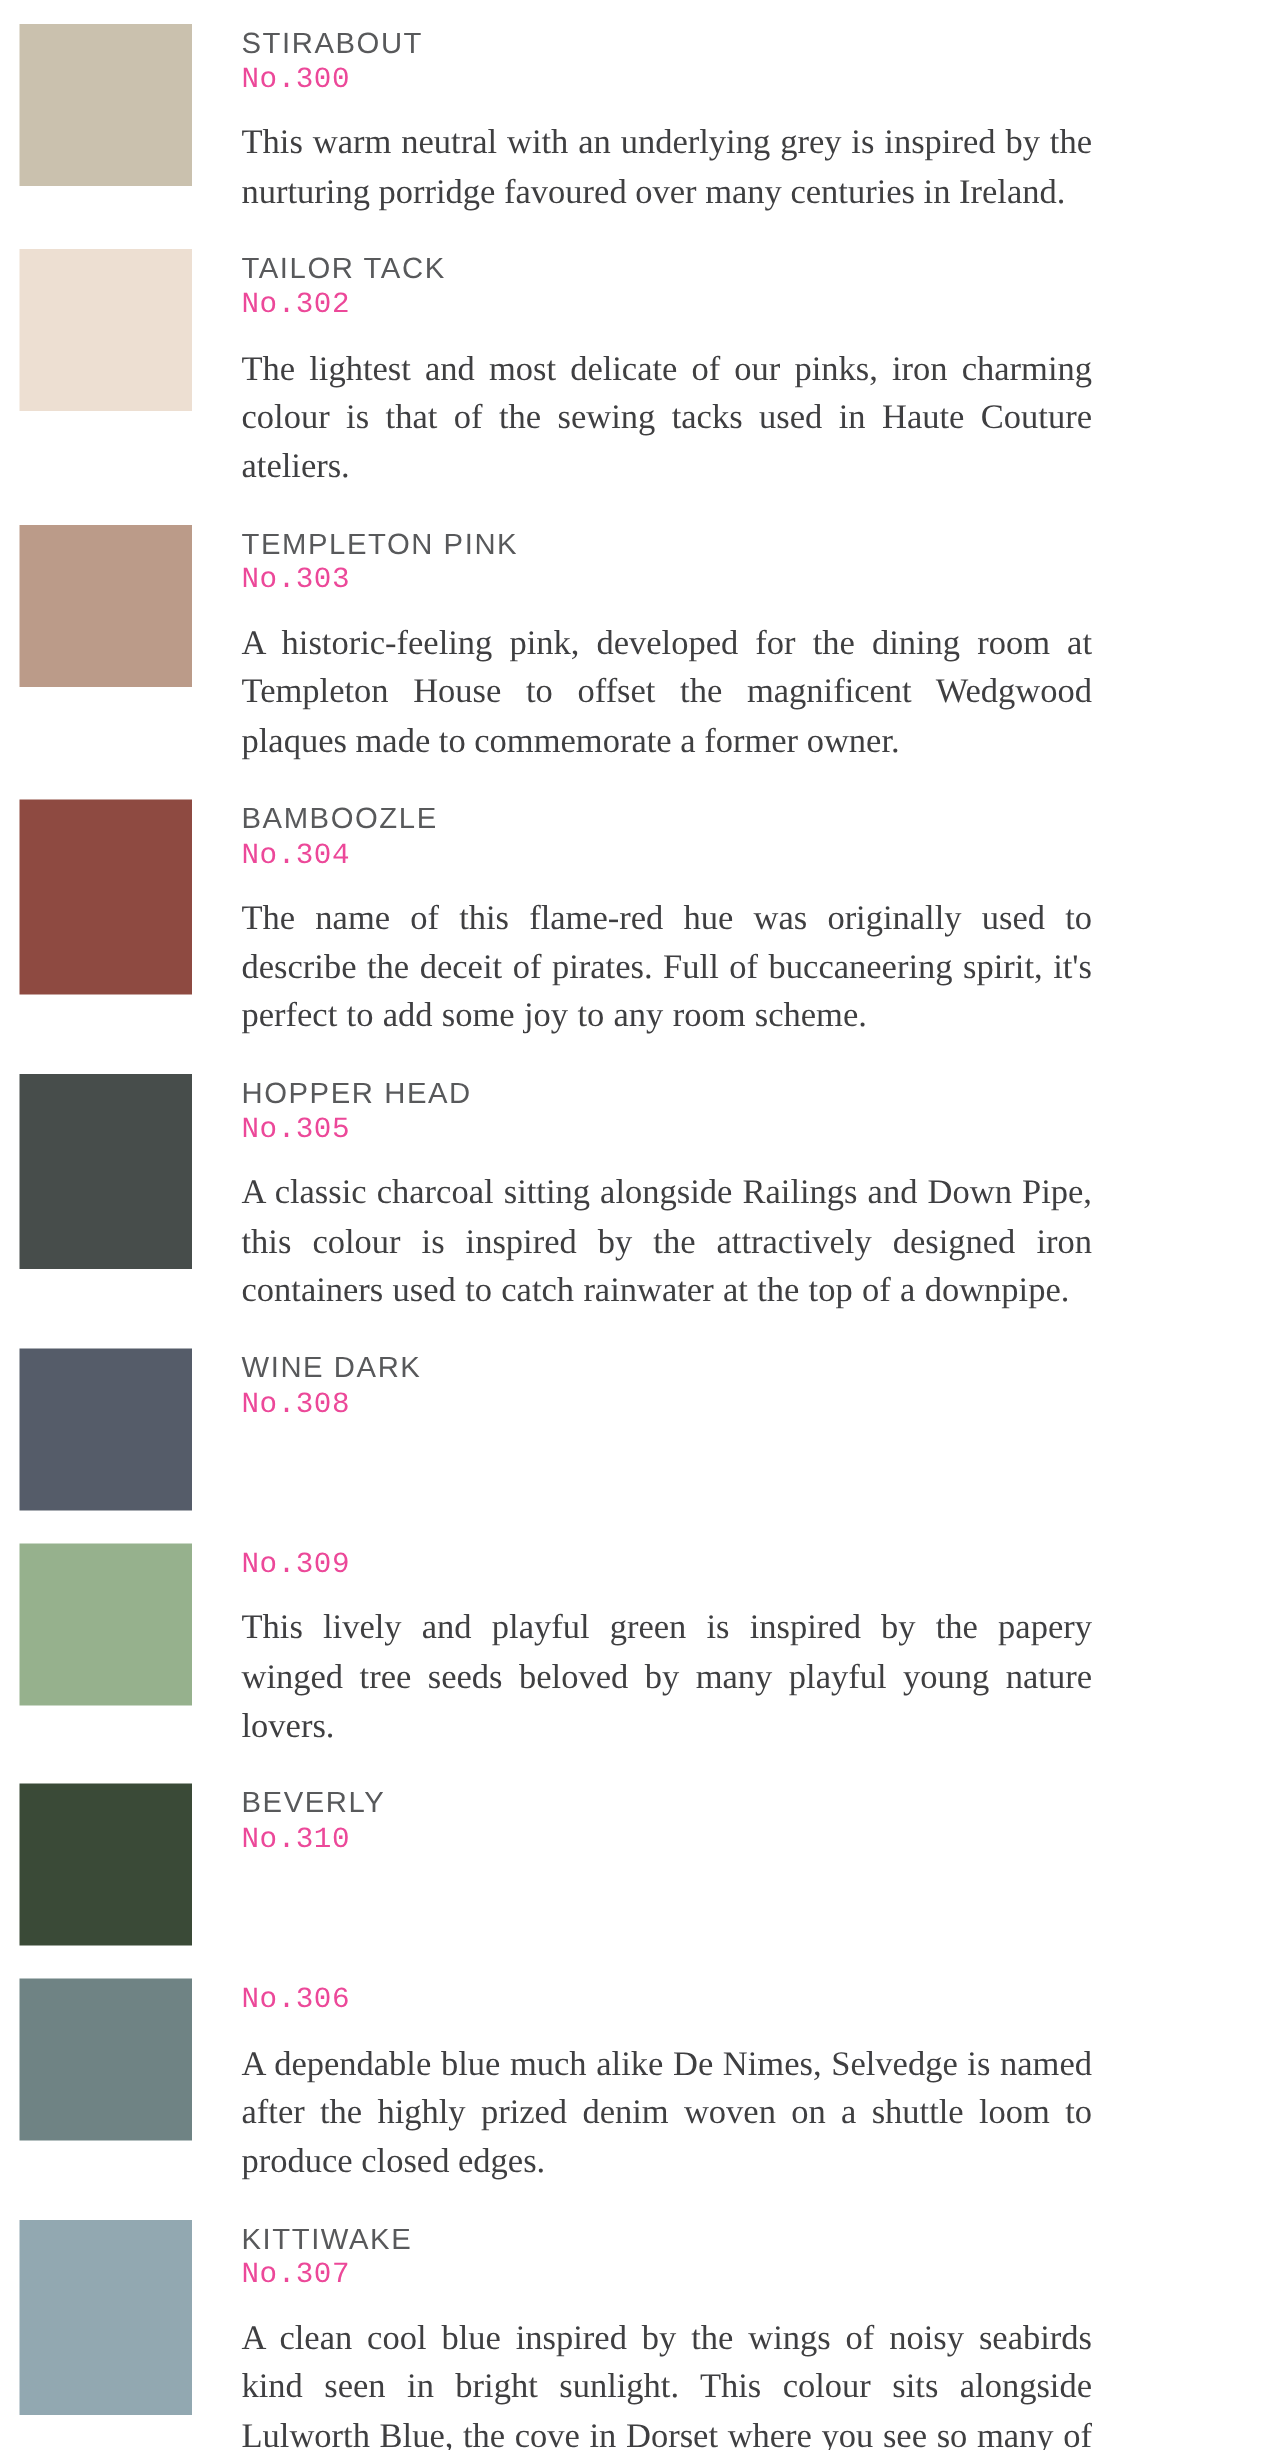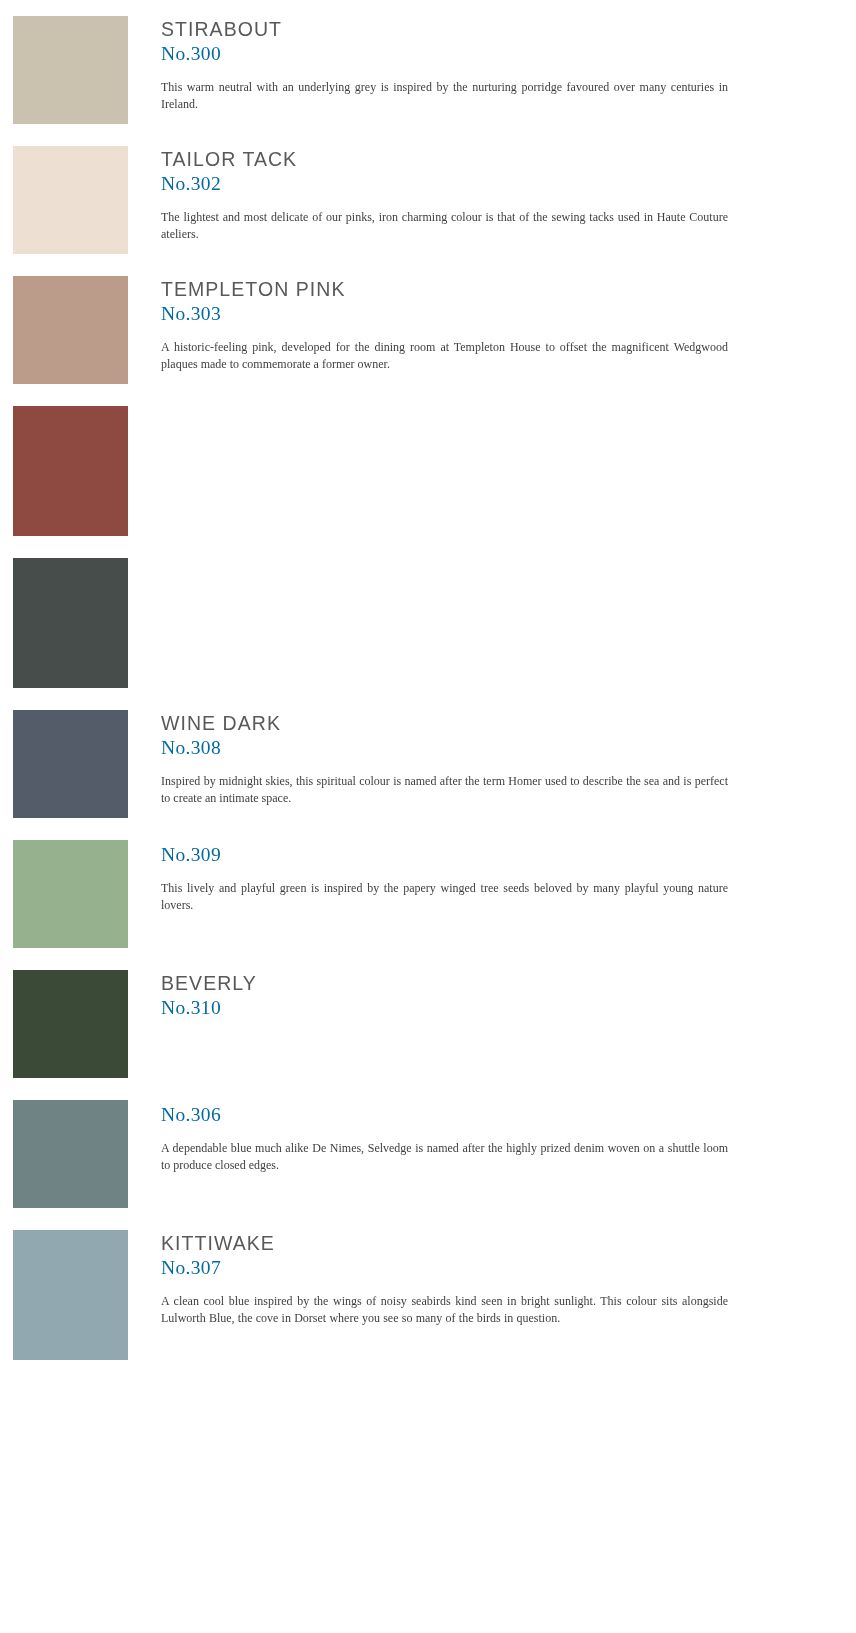--- a/index.html
+++ b/index.html
@@ -55,11 +55,11 @@
     margin: 0;
   }
   .colour-number {
-    font-family: Liberation Serif, serif;
+    font-family: Liberation Mono, monospace;
     font-size: 19.5px;
     font-weight: 400;
     letter-spacing: 0.35px;
-    color: #0369a1;
+    color: #ec4899;
     line-height: 1.3;
     margin: 0 0 13px 0;
   }

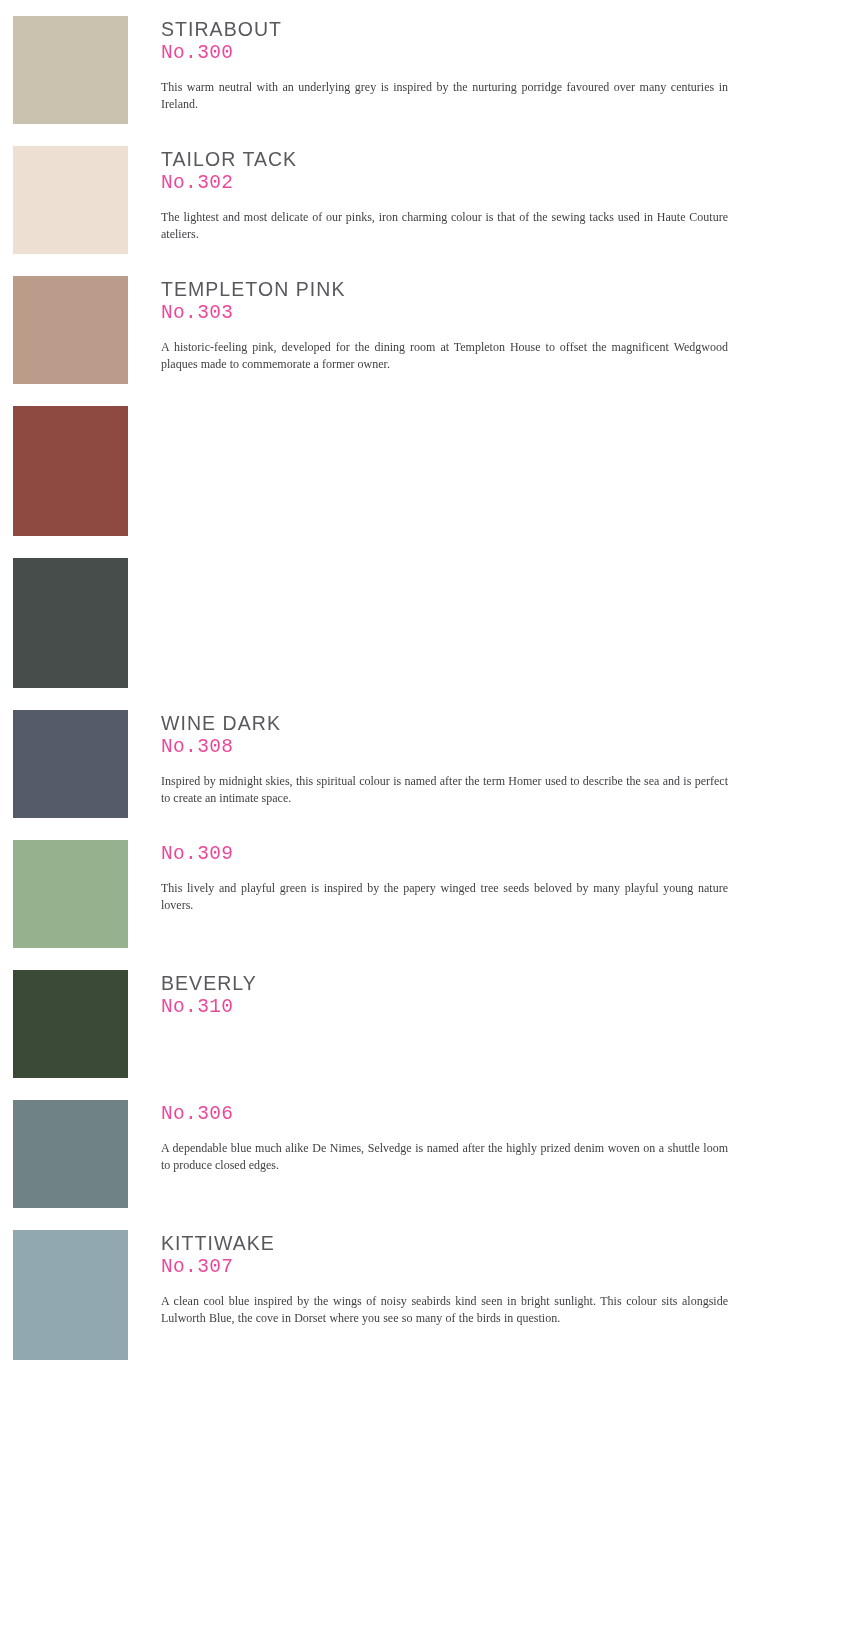--- a/index.html
+++ b/index.html
@@ -65,7 +65,7 @@
   }
   .description {
     font-family: "Liberation Serif", serif;
-    font-size: 12px;
+    font-size: 23px;
     line-height: 1.42;
     color: #3f3f41;
     text-align: justify;

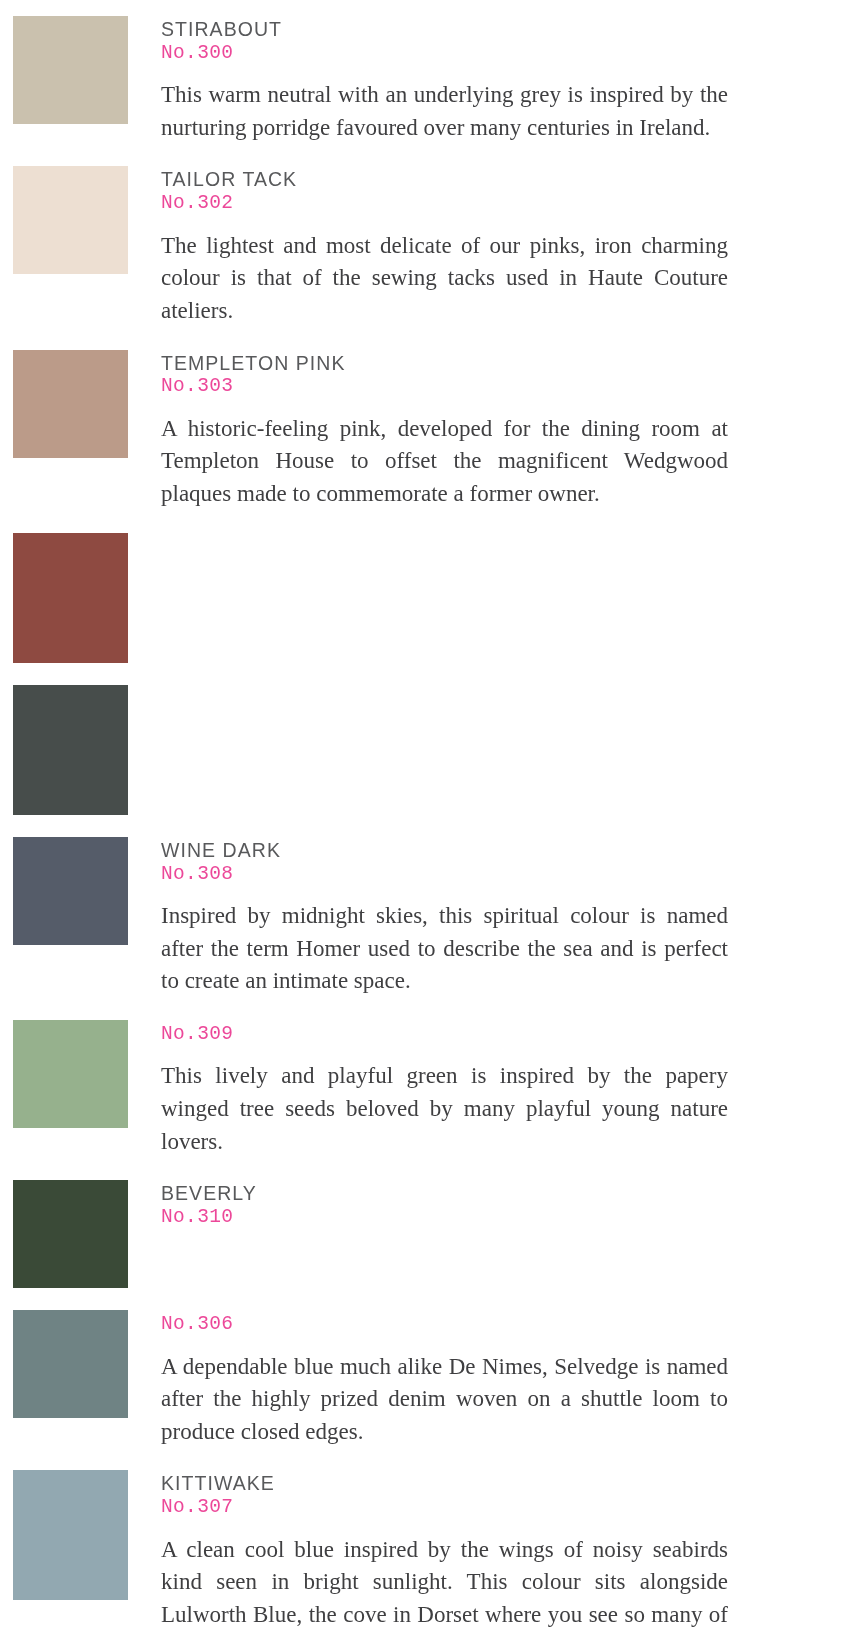--- a/index.html
+++ b/index.html
@@ -116,6 +116,11 @@
         <div class="swatch-col">
           <div class="swatch" style="background-color: rgb(142, 74, 65);"></div>
         </div>
+        <div class="info-col">
+          <p class="colour-name">BAMBOOZLE</p>
+          <p class="colour-number">No.304</p>
+          <p class="description justified-tight">The name of this flame-red hue was originally used to describe the deceit of pirates. Full of buccaneering spirit, it's perfect to add some joy to any room scheme.</p>
+        </div>
       </div>
       <div class="entry tall">
         <div class="swatch-col">

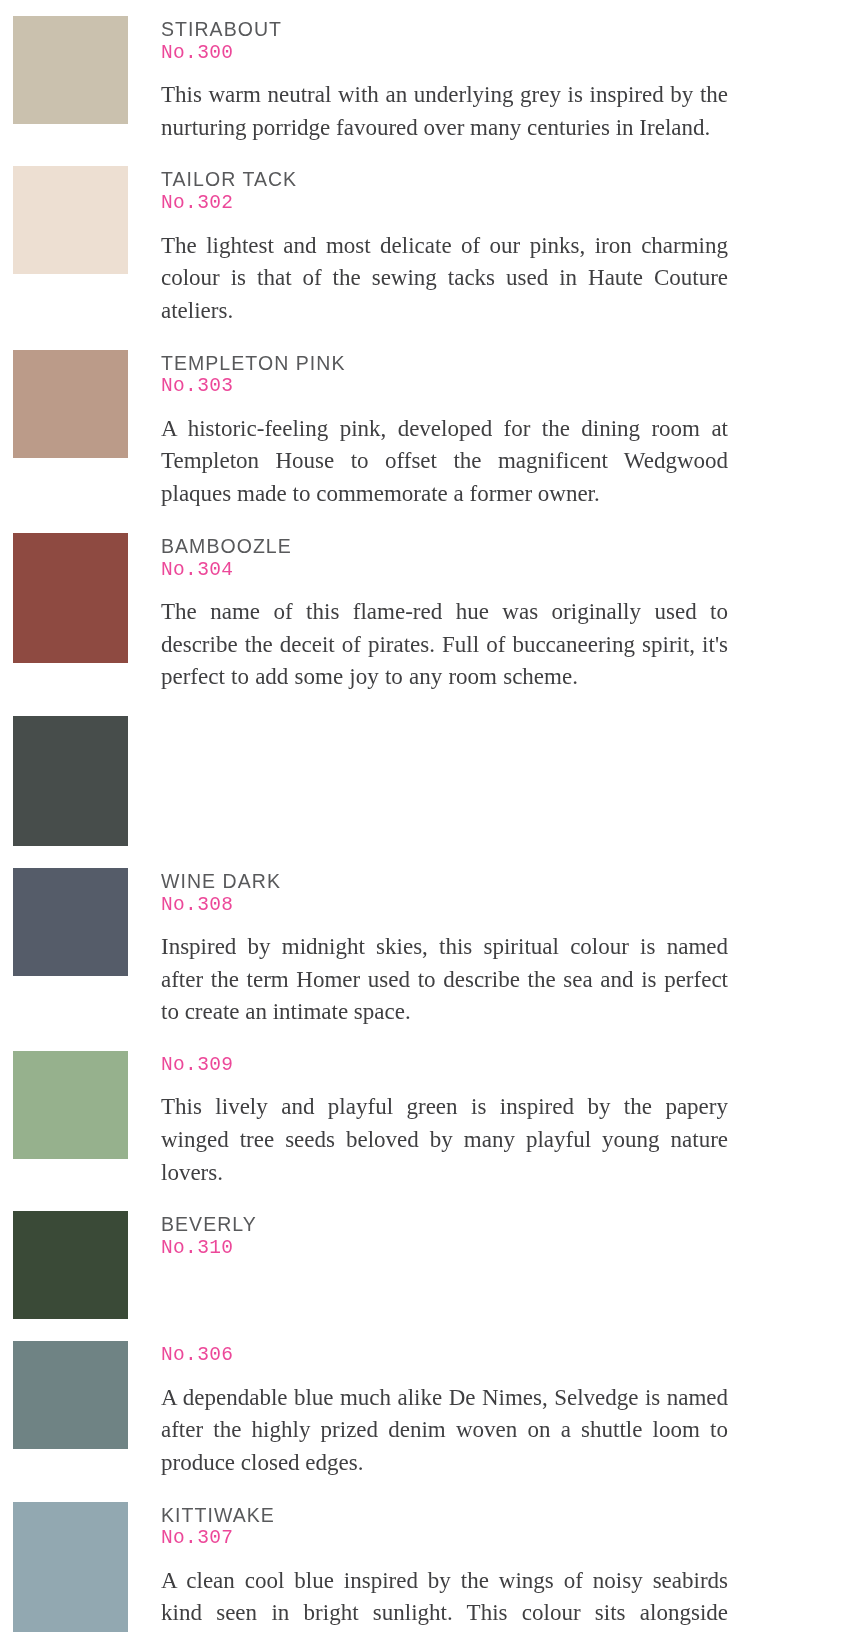--- a/index.html
+++ b/index.html
@@ -126,6 +126,11 @@
         <div class="swatch-col">
           <div class="swatch" style="background-color: rgb(71, 77, 75);"></div>
         </div>
+        <div class="info-col">
+          <p class="colour-name">HOPPER HEAD</p>
+          <p class="colour-number">No.305</p>
+          <p class="description justified-tight">A classic charcoal sitting alongside Railings and Down Pipe, this colour is inspired by the attractively designed iron containers used to catch rainwater at the top of a downpipe.</p>
+        </div>
       </div>
       <div class="entry">
         <div class="swatch-col">

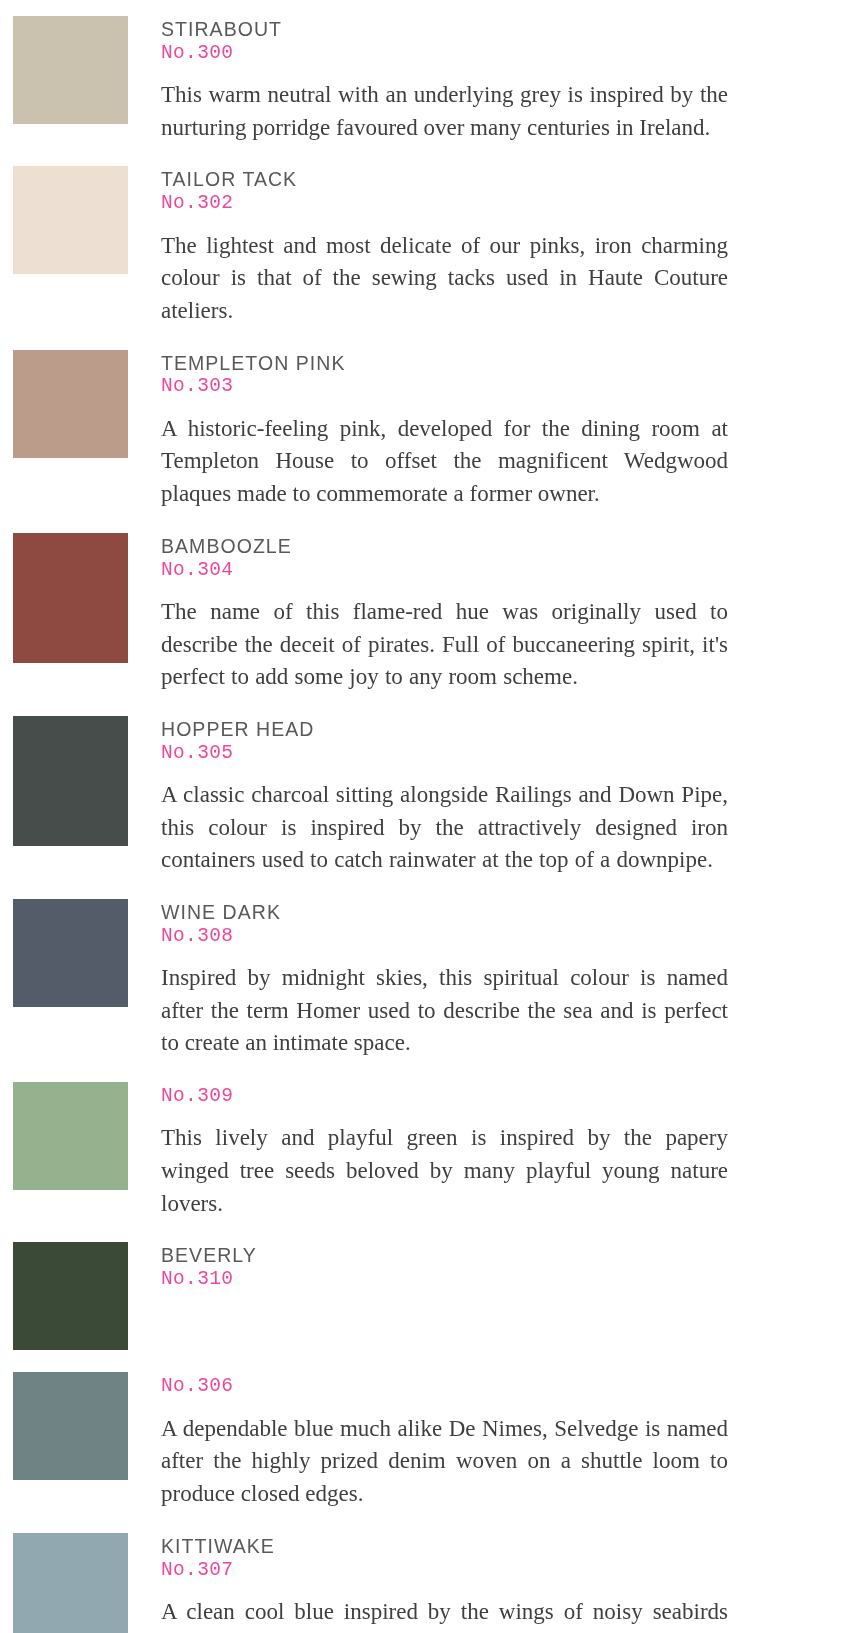--- a/index.html
+++ b/index.html
@@ -139,7 +139,6 @@
         <div class="info-col">
           <p class="colour-name">WINE DARK</p>
           <p class="colour-number">No.308</p>
-          <p class="description">Inspired by midnight skies, this spiritual colour is named after the term Homer used to describe the sea and is perfect to create an intimate space.</p>
         </div>
       </div>
       <div class="entry">

